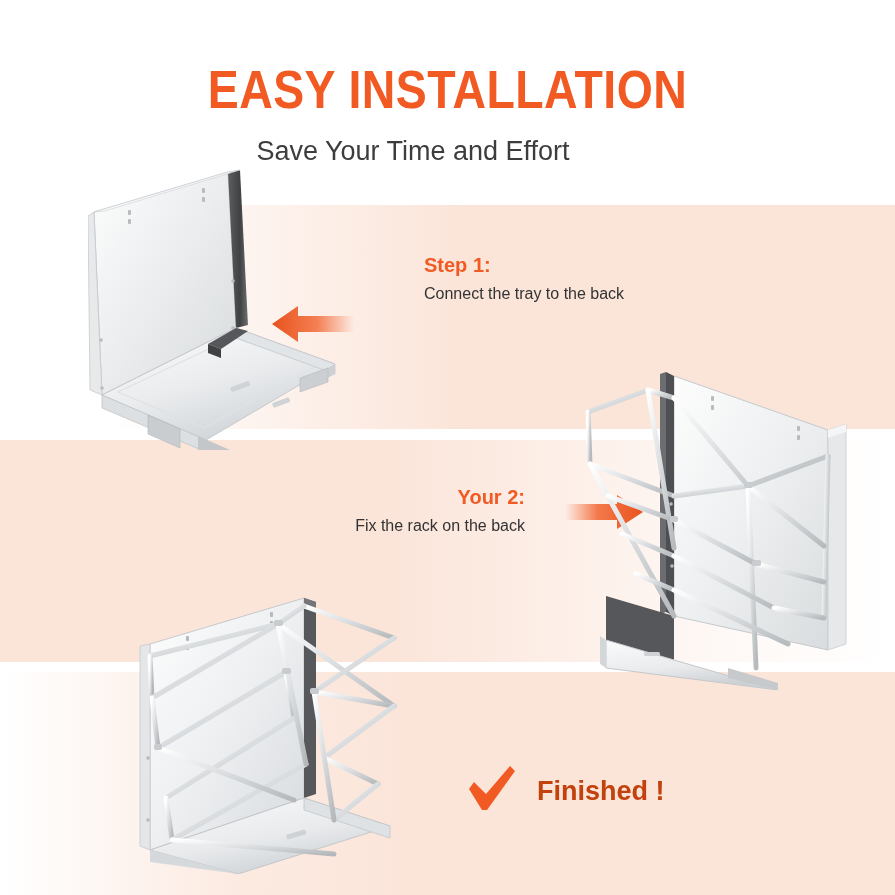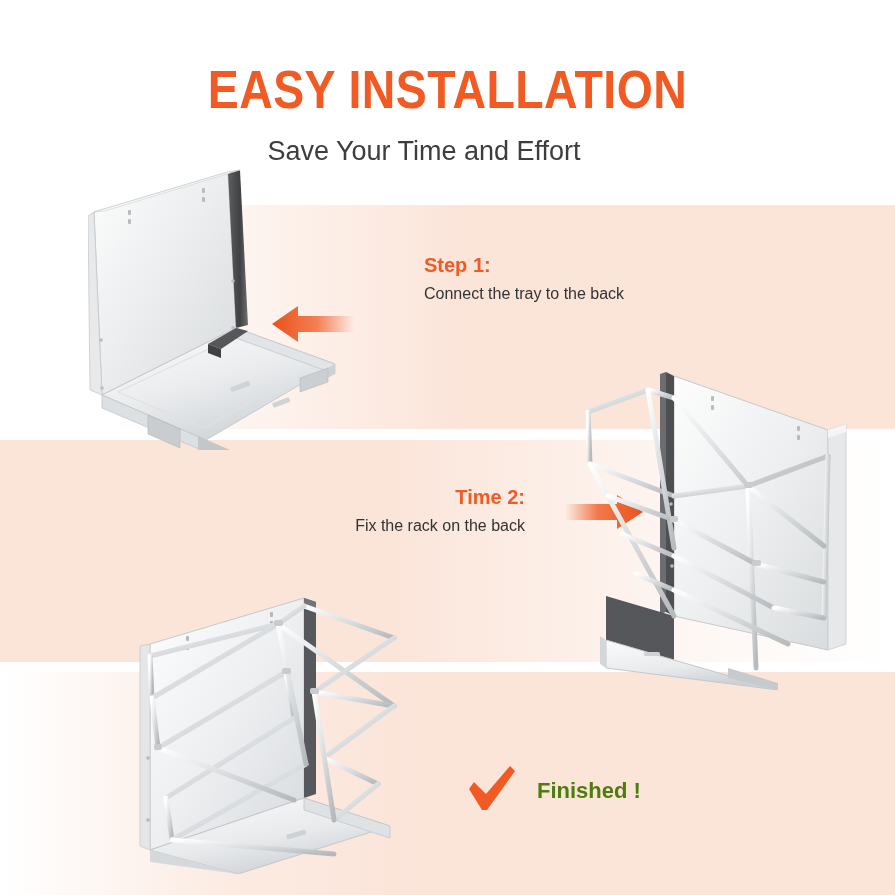--- a/index.html
+++ b/index.html
@@ -29,7 +29,7 @@
     font-stretch:condensed;
   }
   .subtitle{
-    position:absolute;top:135px;left:11px;width:756px;text-align:center;
+    position:absolute;top:135px;left:0;width:756px;text-align:center;
     font-size:27px;line-height:32px;color:#3d3d3d;font-weight:normal;padding-left:35px;
   }
 

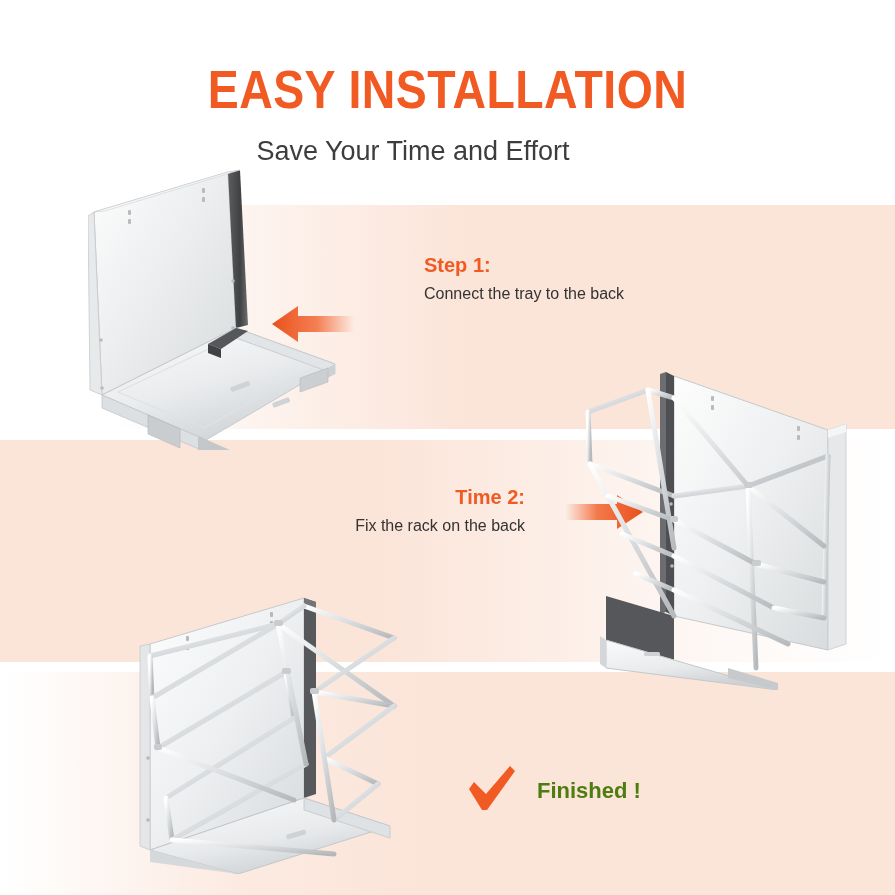--- a/index.html
+++ b/index.html
@@ -147,7 +147,7 @@
   </div>
 
   <div class="step-block" id="step2-block">
-    <div class="step-label">Time 2:</div>
+    <div class="step-label">Your 2:</div>
     <div class="step-text">Fix the rack on the back</div>
   </div>
 

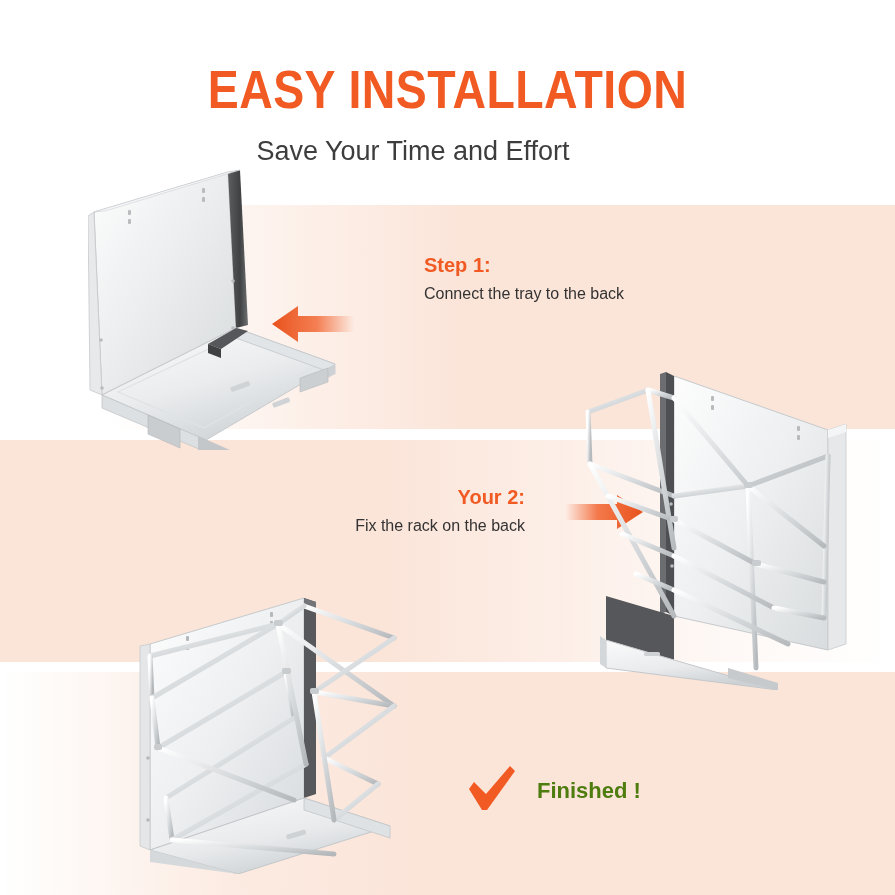--- a/index.html
+++ b/index.html
@@ -42,7 +42,7 @@
   #step2-block{left:243px;top:484px;width:282px;text-align:right;}
 
   .finished-block{position:absolute;left:467px;top:765px;display:flex;align-items:center;gap:20px;}
-  .finished-text{font-size:22px;font-weight:bold;color:#4d7c0f;white-space:nowrap;}
+  .finished-text{font-size:27px;font-weight:bold;color:#c2410c;white-space:nowrap;}
 
   
   .arrow{position:absolute;}

